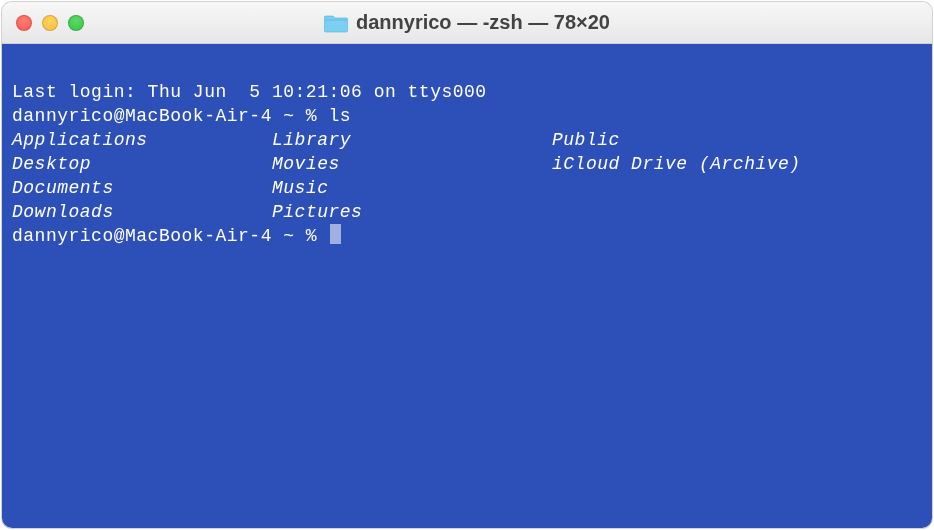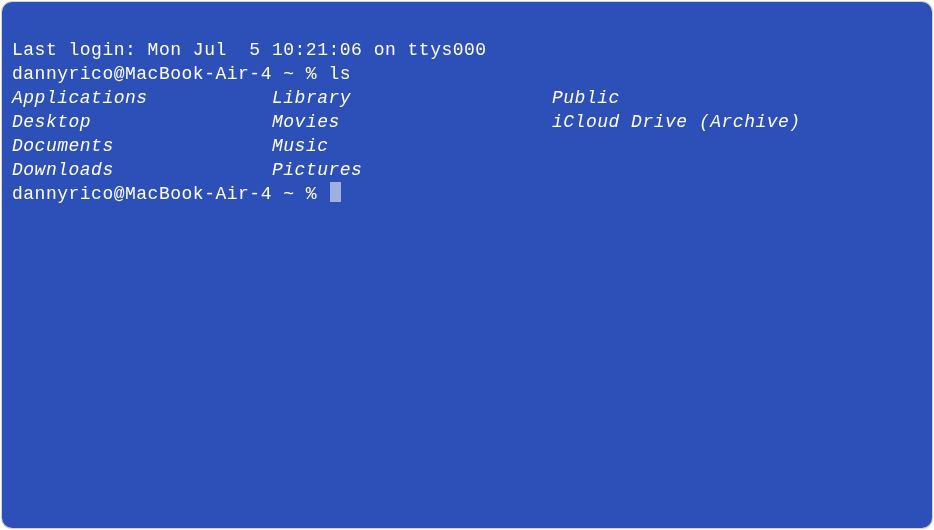--- a/index.html
+++ b/index.html
@@ -99,6 +99,22 @@
 <body>
 
 <div class="window">
+  <div class="titlebar">
+    <div class="traffic-lights">
+      <div class="traffic-light tl-close"></div>
+      <div class="traffic-light tl-minimize"></div>
+      <div class="traffic-light tl-zoom"></div>
+    </div>
+    <div class="title-wrap">
+      <span class="folder-icon">
+        <svg viewBox="0 0 24 20" width="24" height="20">
+          <path d="M2 3 h7 l2 2 h11 a2 2 0 0 1 2 2 v10 a2 2 0 0 1 -2 2 h-20 a2 2 0 0 1 -2 -2 v-12 a2 2 0 0 1 2 -2 z" fill="#7bd0f2" stroke="#4fb4dc" stroke-width="0.6"></path>
+          <path d="M1 7 h22" stroke="#4fb4dc" stroke-width="0.6"></path>
+        </svg>
+      </span>
+      <span class="window-title">dannyrico — -zsh — 78×20</span>
+    </div>
+  </div>
 
   <div class="terminal">
 <span>Last login: Mon Jul  5 10:21:06 on ttys000</span>

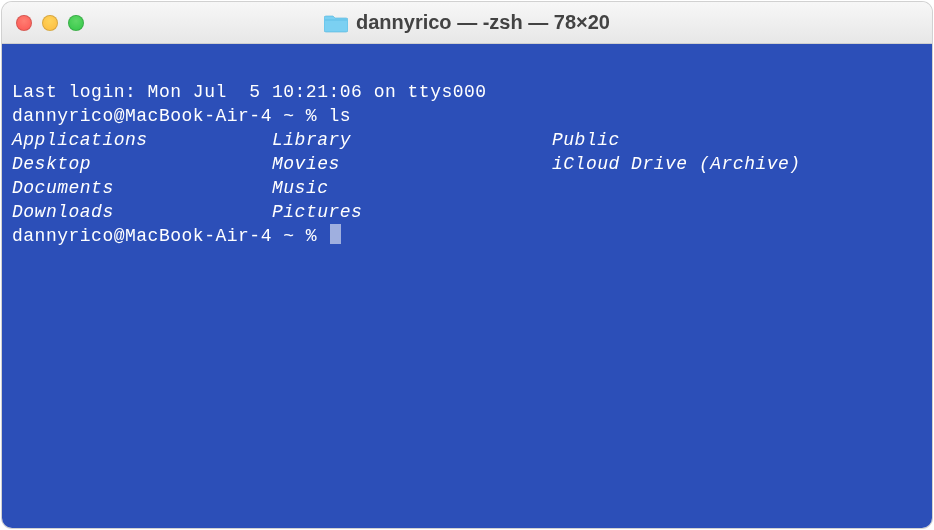--- a/index.html
+++ b/index.html
@@ -117,7 +117,7 @@
   </div>
 
   <div class="terminal">
-<span>Last login: Mon Jul  5 10:21:06 on ttys000</span>
+<span>Last login: Thu Jun  5 10:21:06 on ttys000</span>
 <span>dannyrico@MacBook-Air-4 ~ % </span><span>ls</span>
 <div class="ls-grid"><span class="ls-cell">Applications</span><span class="ls-cell">Library</span><span class="ls-cell">Public</span><span class="ls-cell">Desktop</span><span class="ls-cell">Movies</span><span class="ls-cell">iCloud Drive (Archive)</span><span class="ls-cell">Documents</span><span class="ls-cell">Music</span><span class="ls-cell"></span><span class="ls-cell">Downloads</span><span class="ls-cell">Pictures</span><span class="ls-cell"></span></div><span>dannyrico@MacBook-Air-4 ~ % </span><span class="cursor"></span>
   </div>

